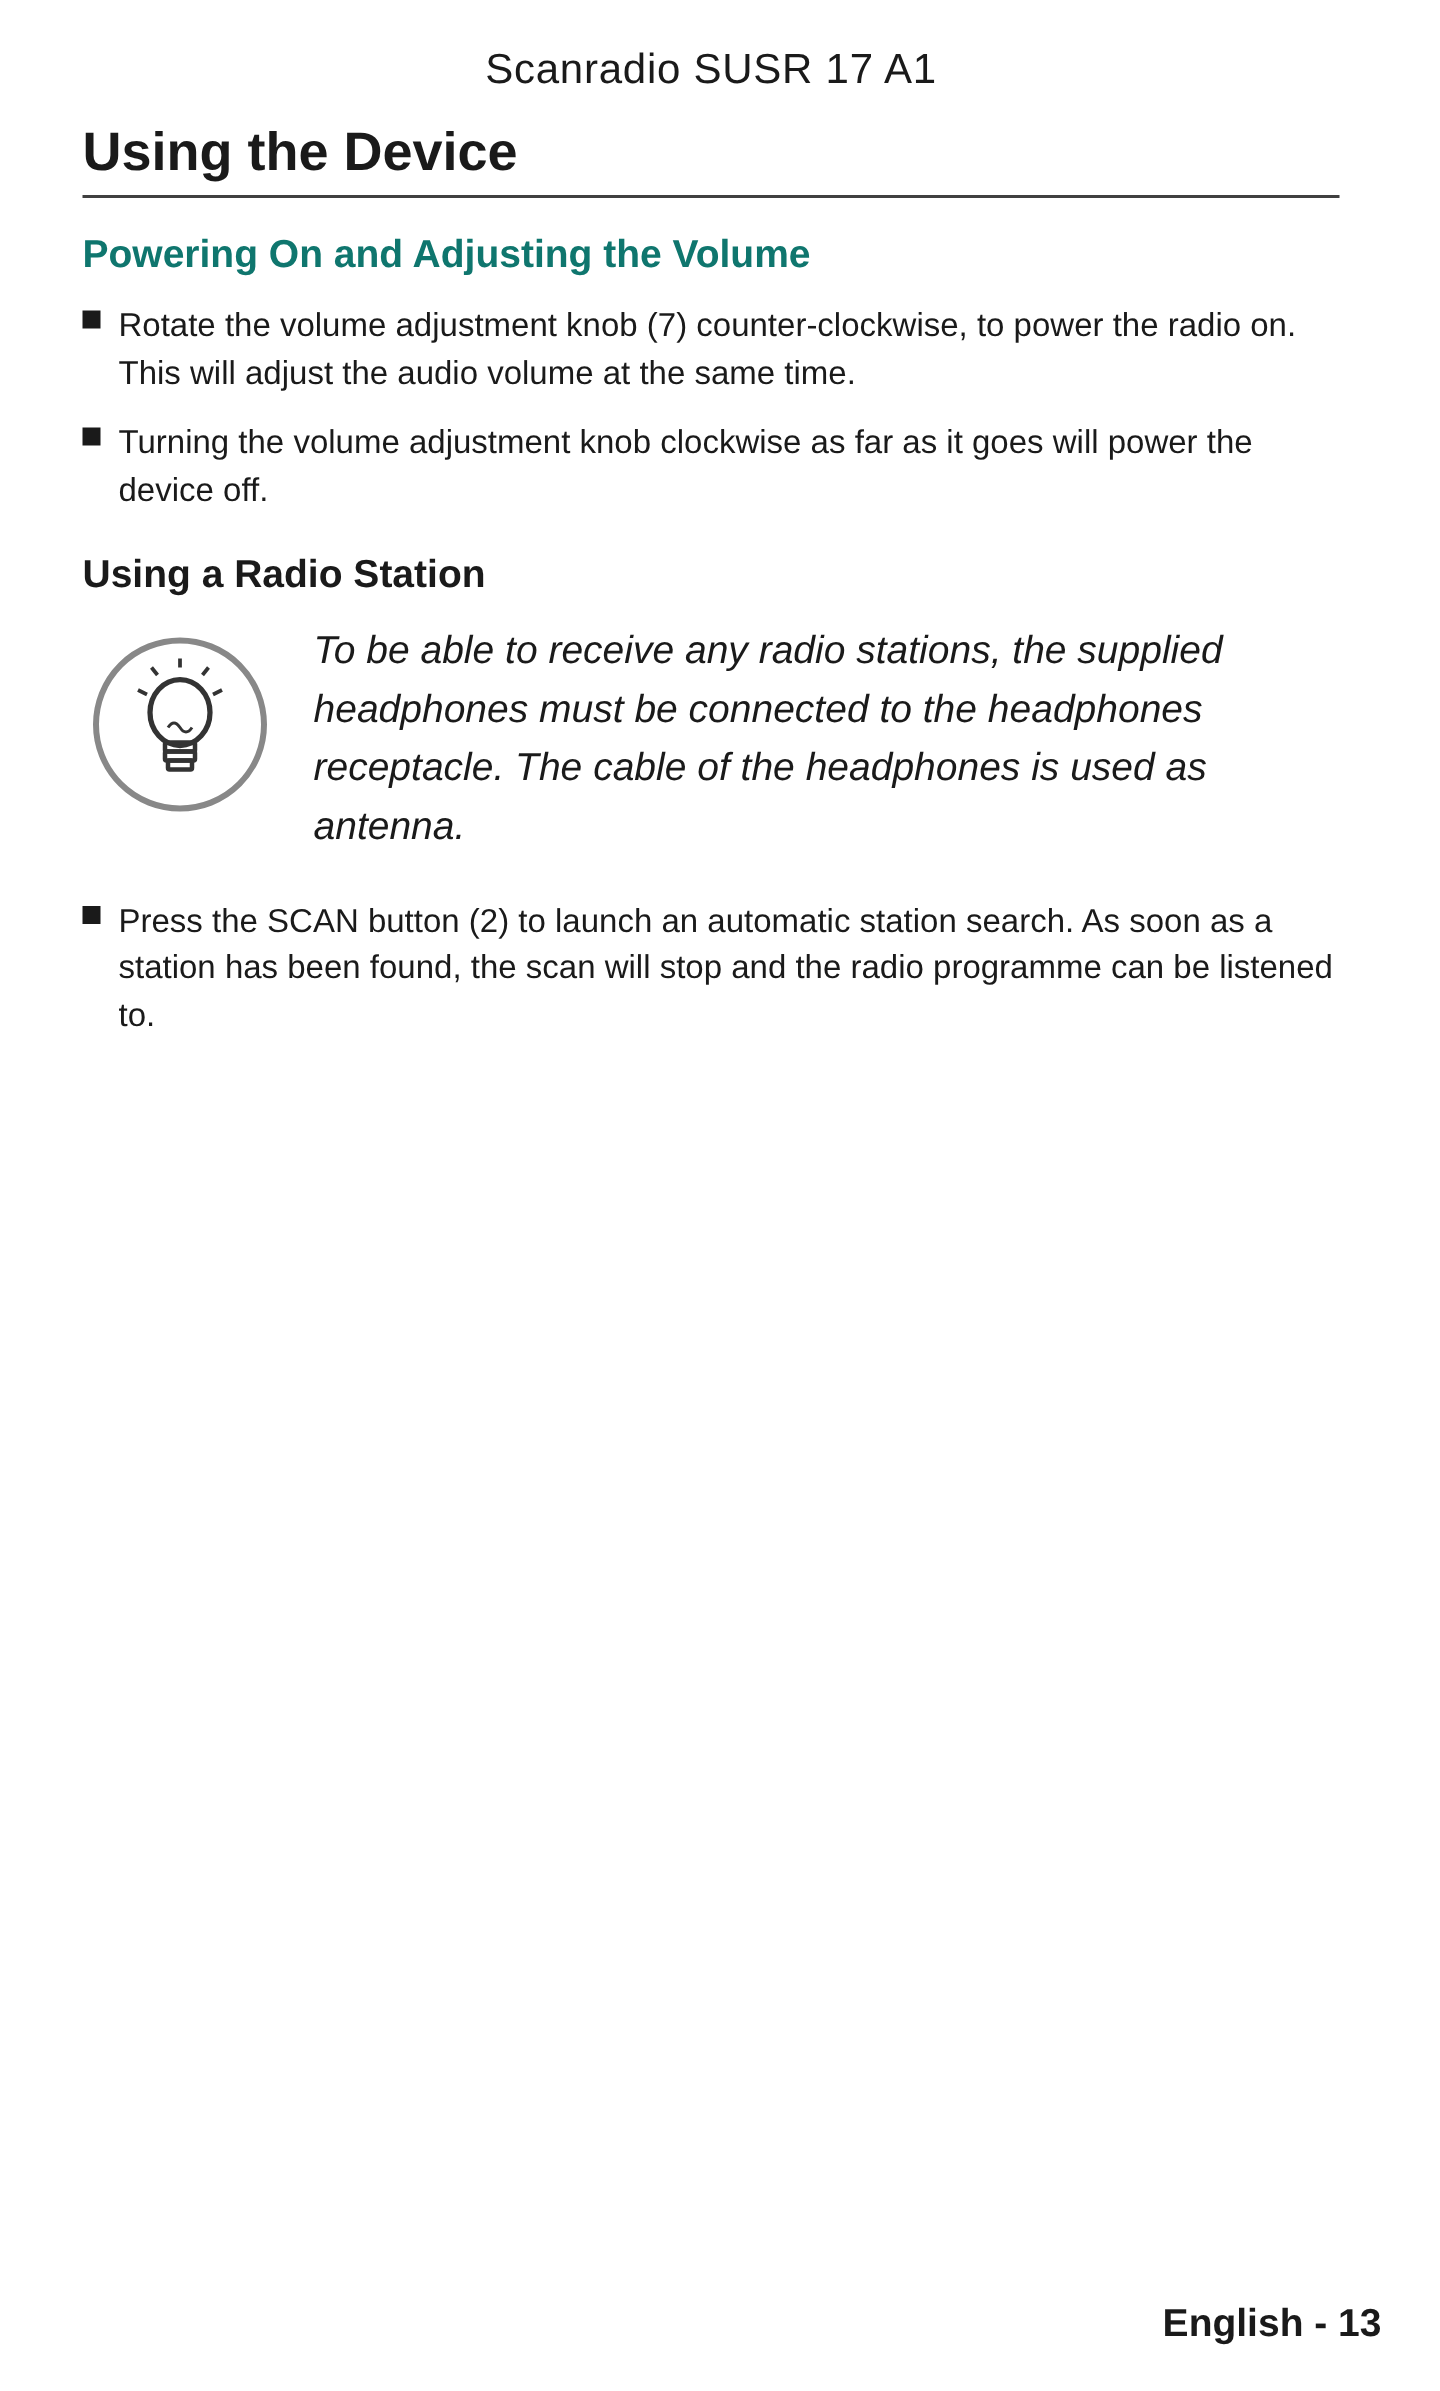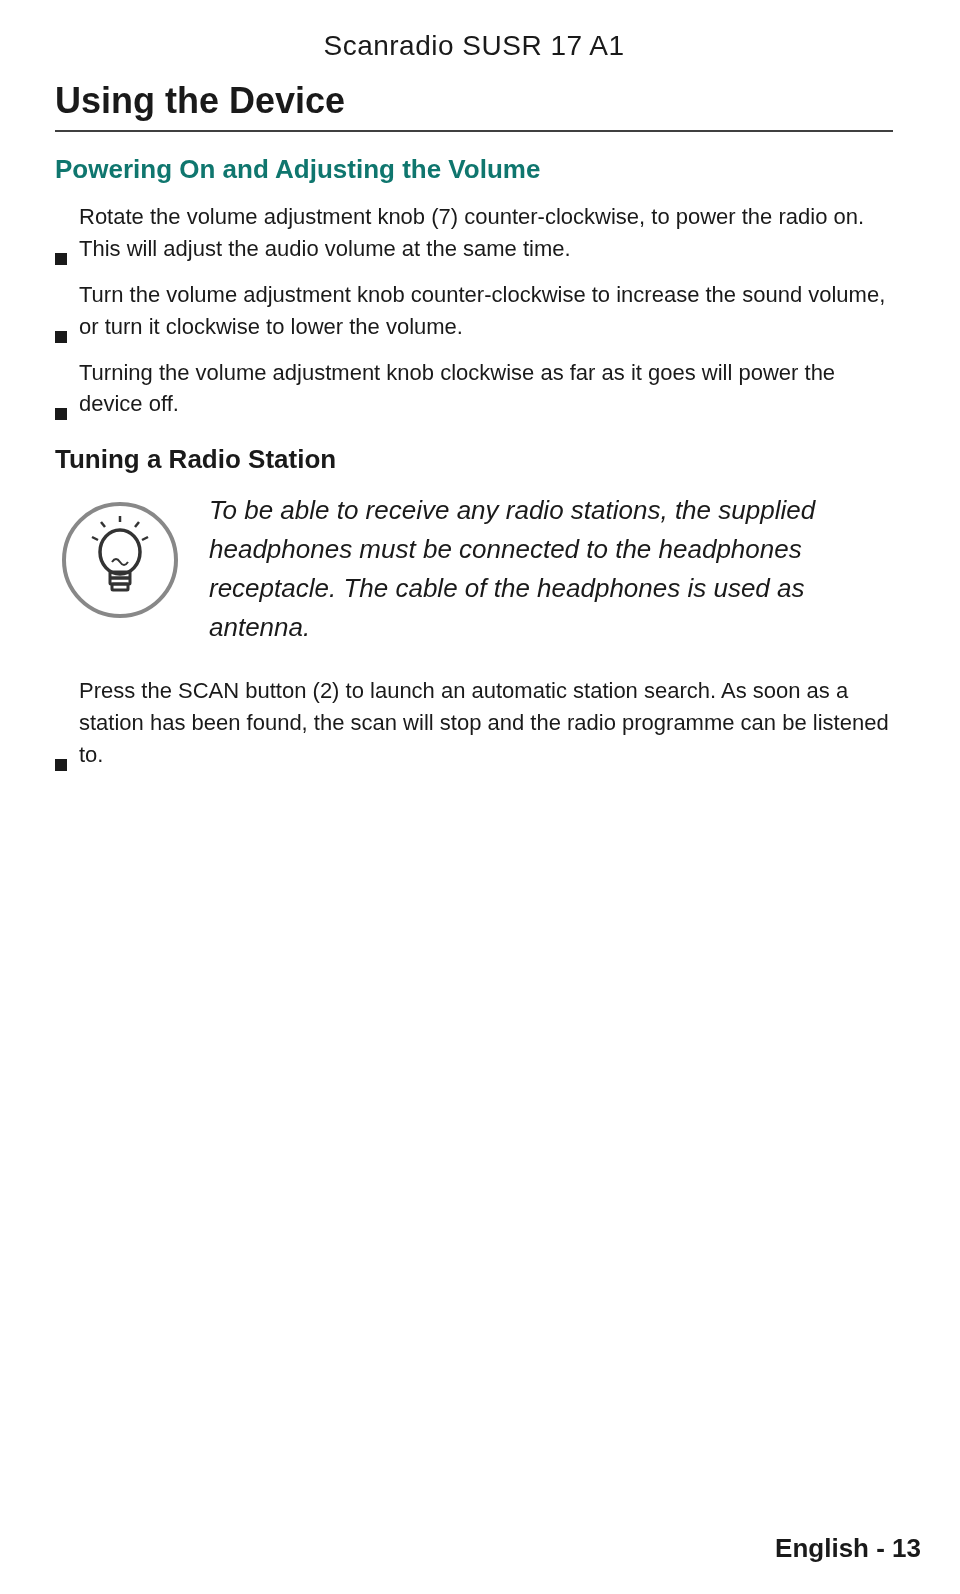--- a/index.html
+++ b/index.html
@@ -51,7 +51,7 @@
 
     .bullet-item {
       display: flex;
-      align-items: flex-end;
+      align-items: flex-start;
       margin-bottom: 14px;
       font-size: 22px;
       line-height: 1.45;

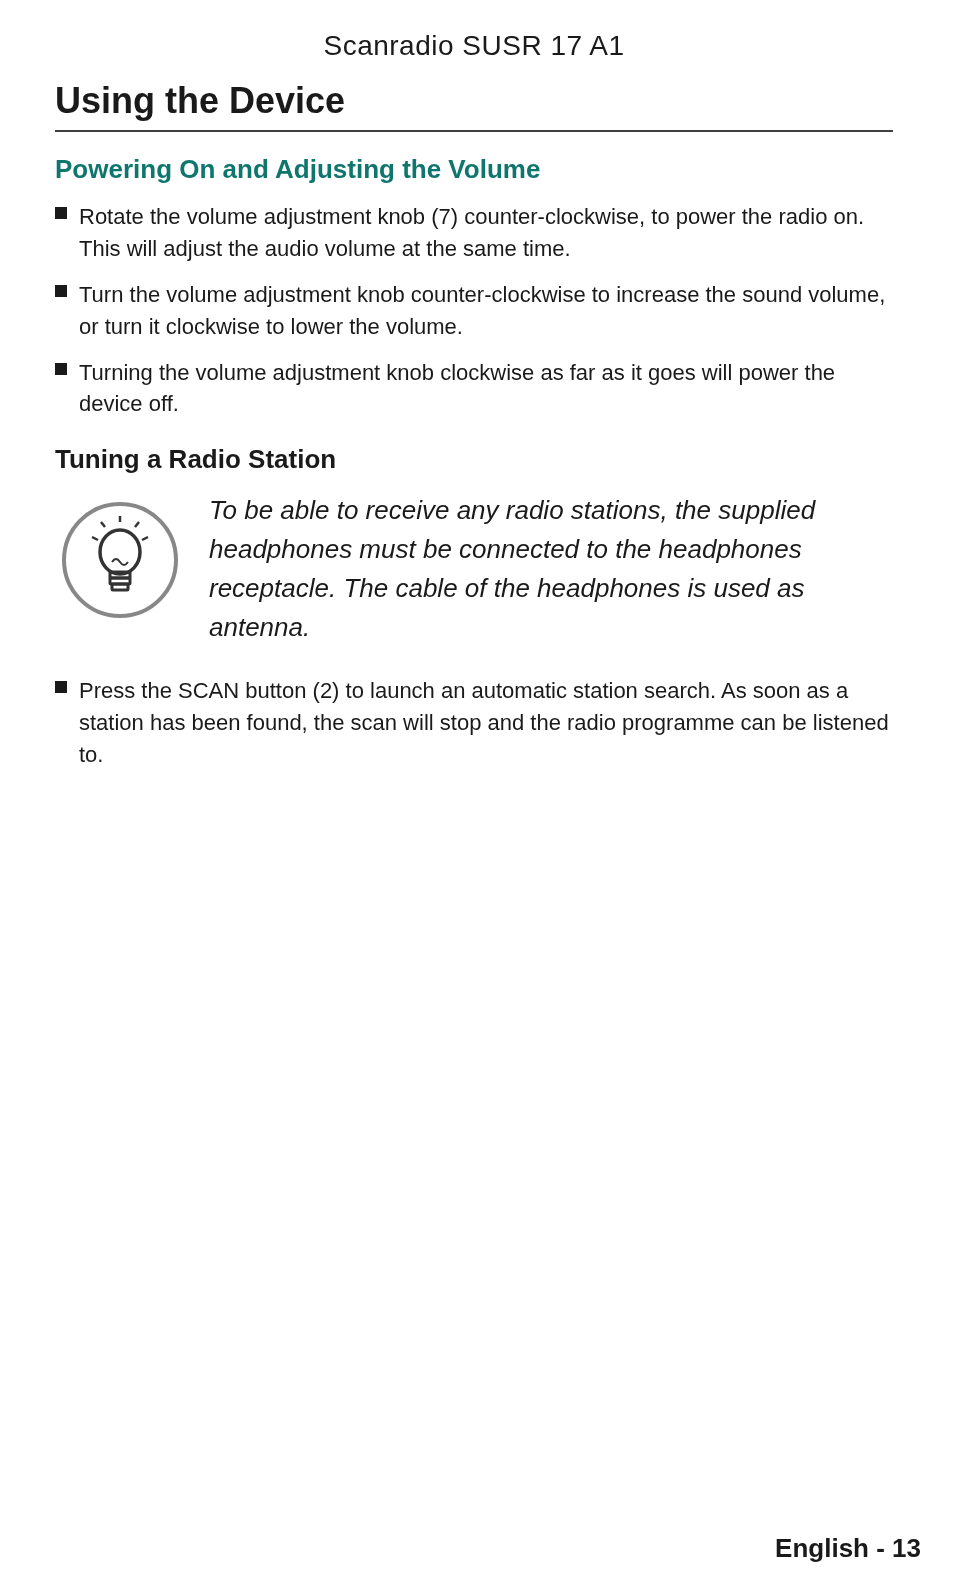--- a/index.html
+++ b/index.html
@@ -140,10 +140,6 @@
     <span class="bullet-text">Rotate the volume adjustment knob (7) counter-clockwise, to power the radio on. This will adjust the audio volume at the same time.</span>
   </div>
 
-  <div class="bullet-item">
-    <span class="bullet-square"></span>
-    <span class="bullet-text">Turn the volume adjustment knob counter-clockwise to increase the sound volume, or turn it clockwise to lower the volume.</span>
-  </div>
 
   <div class="bullet-item">
     <span class="bullet-square"></span>

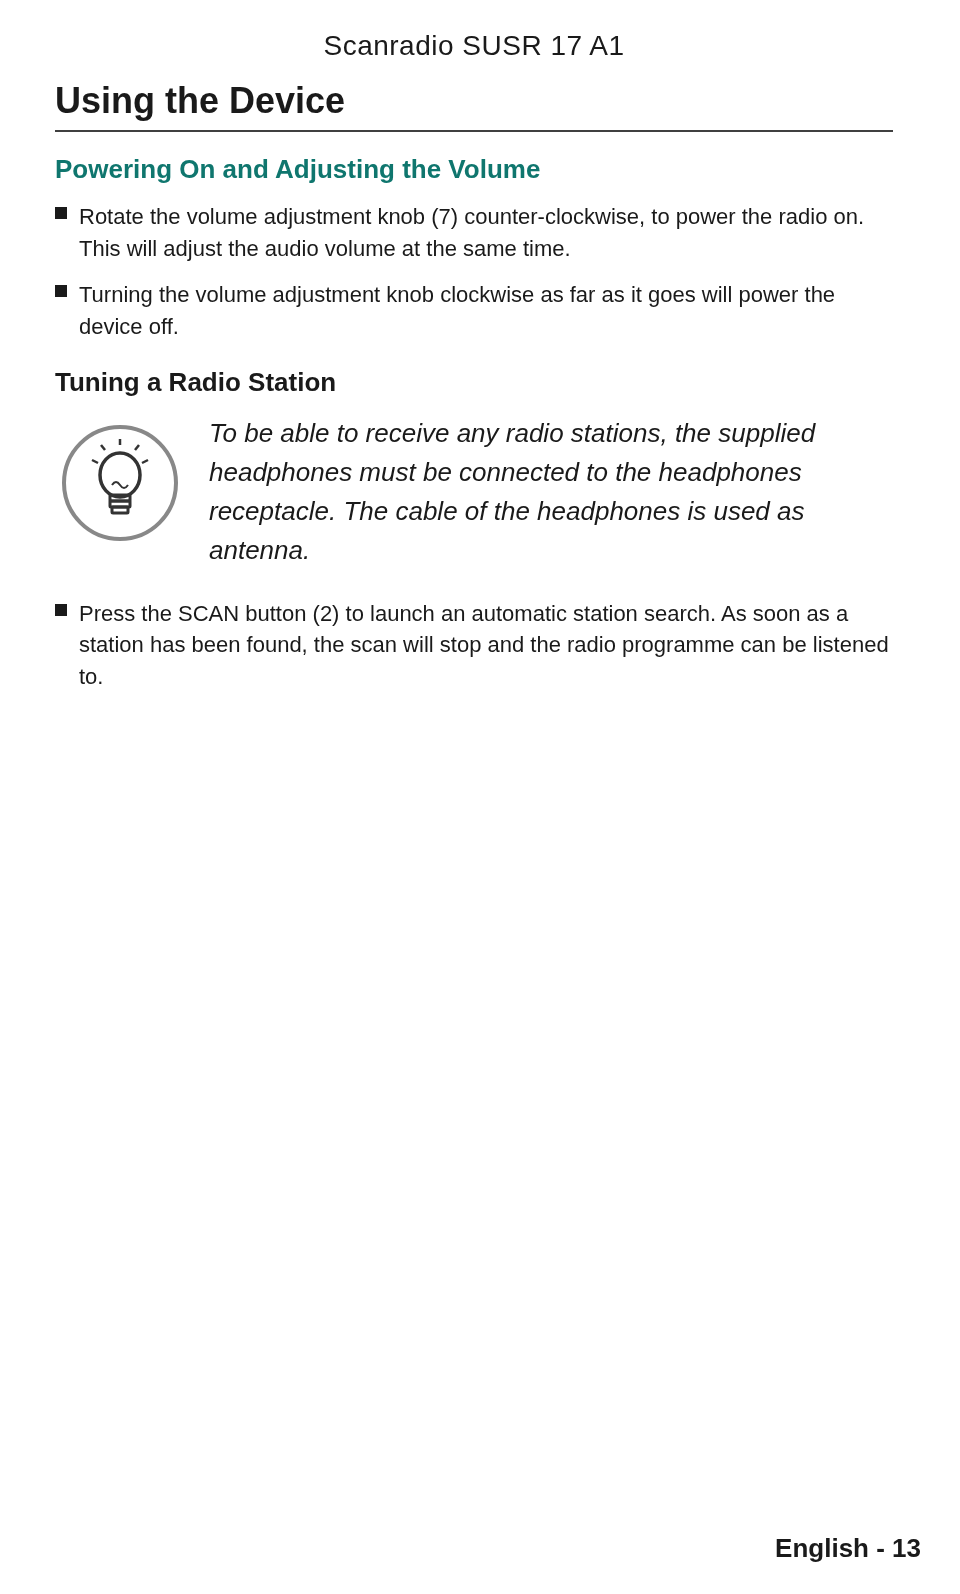--- a/index.html
+++ b/index.html
@@ -147,7 +147,7 @@
   </div>
 
   <div class="tuning-section">
-    <div class="tuning-title">Tuning a Radio Station</div>
+    <div class="tuning-title">Using a Radio Station</div>
     <div class="tuning-content">
       <div class="lightbulb-icon-container">
         <svg class="lightbulb-svg" viewBox="0 0 120 120" xmlns="http://www.w3.org/2000/svg">

